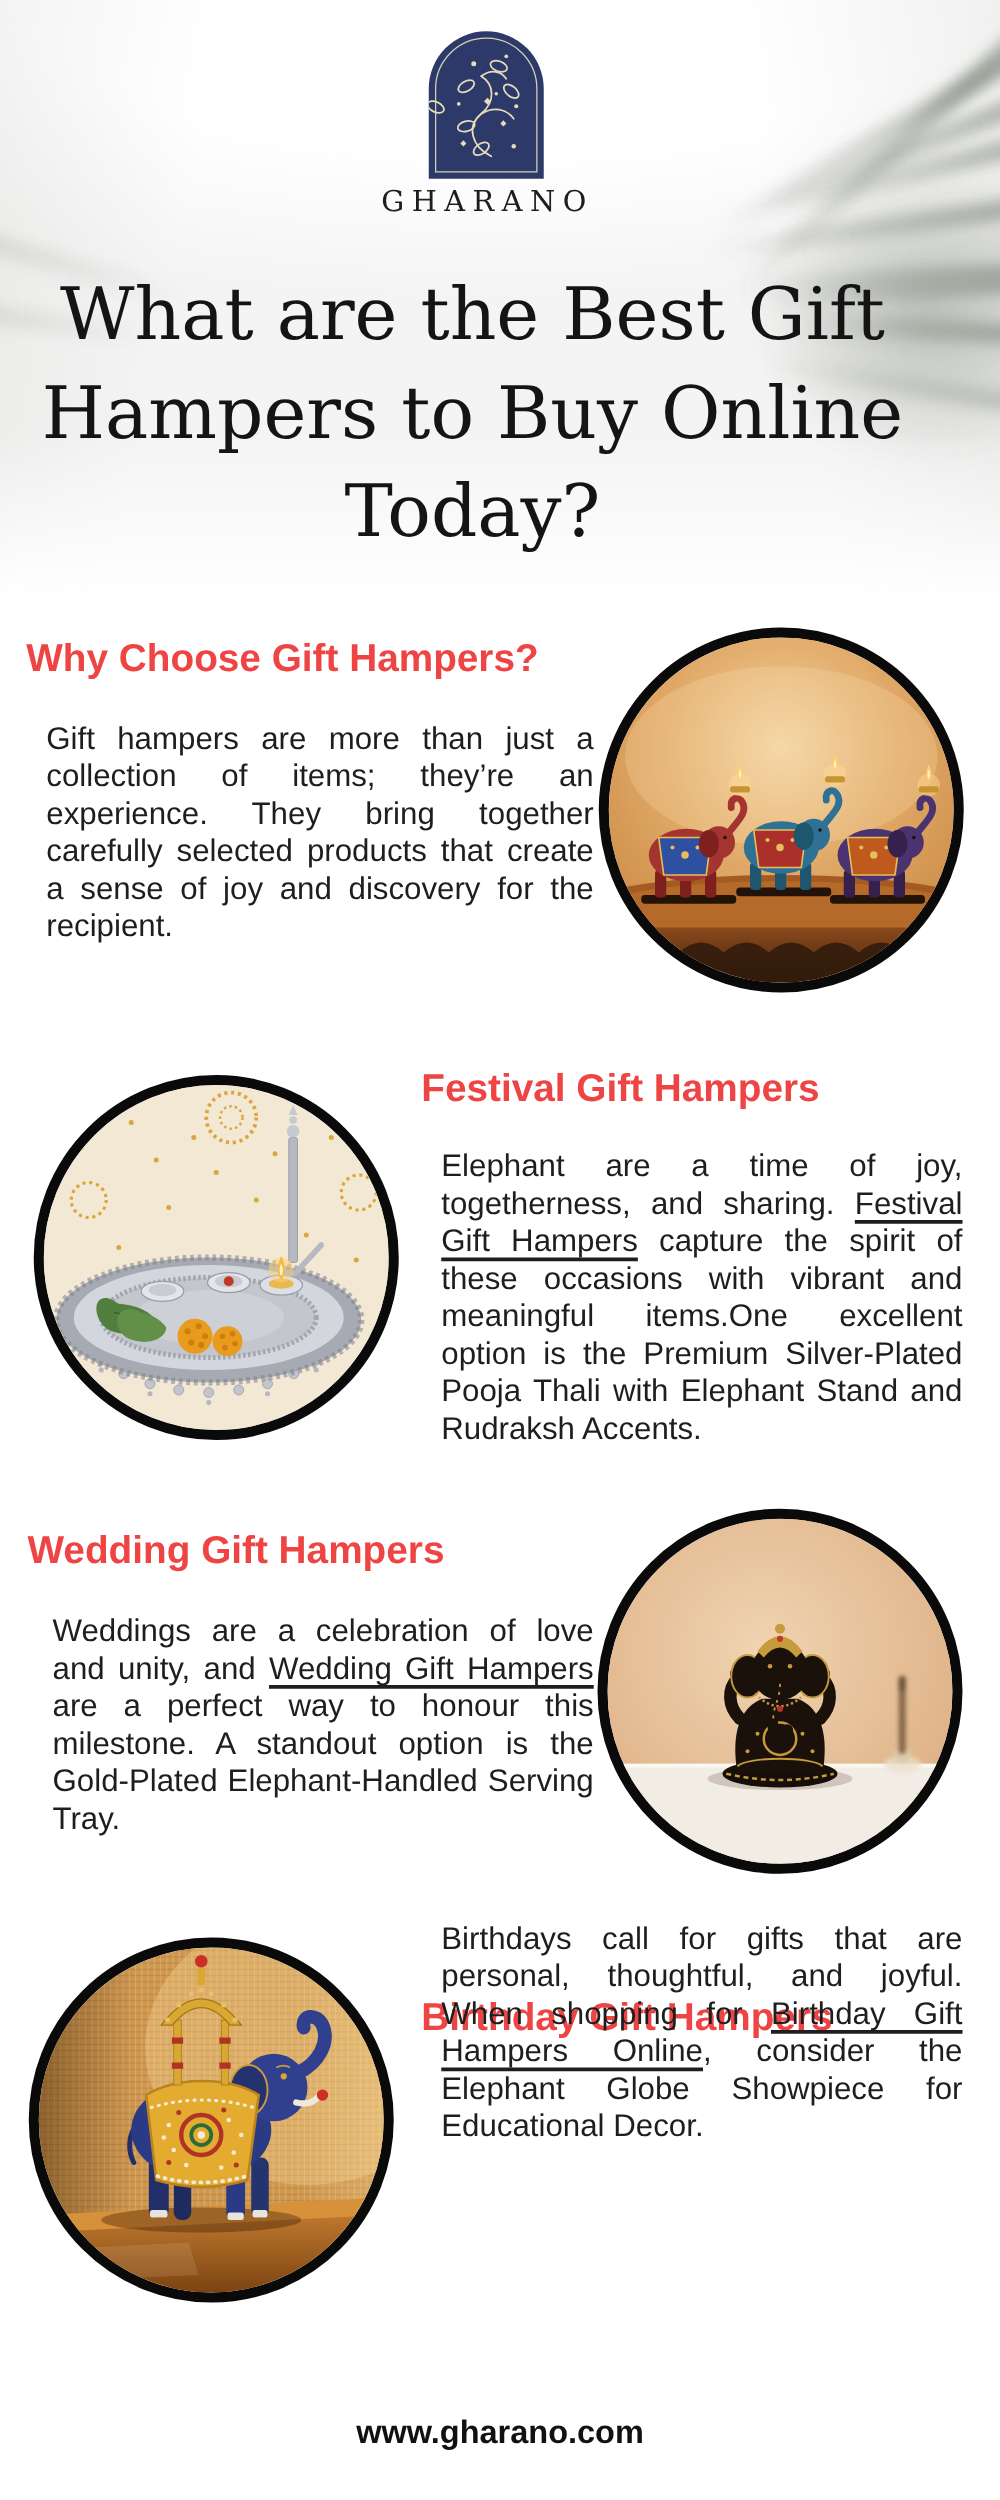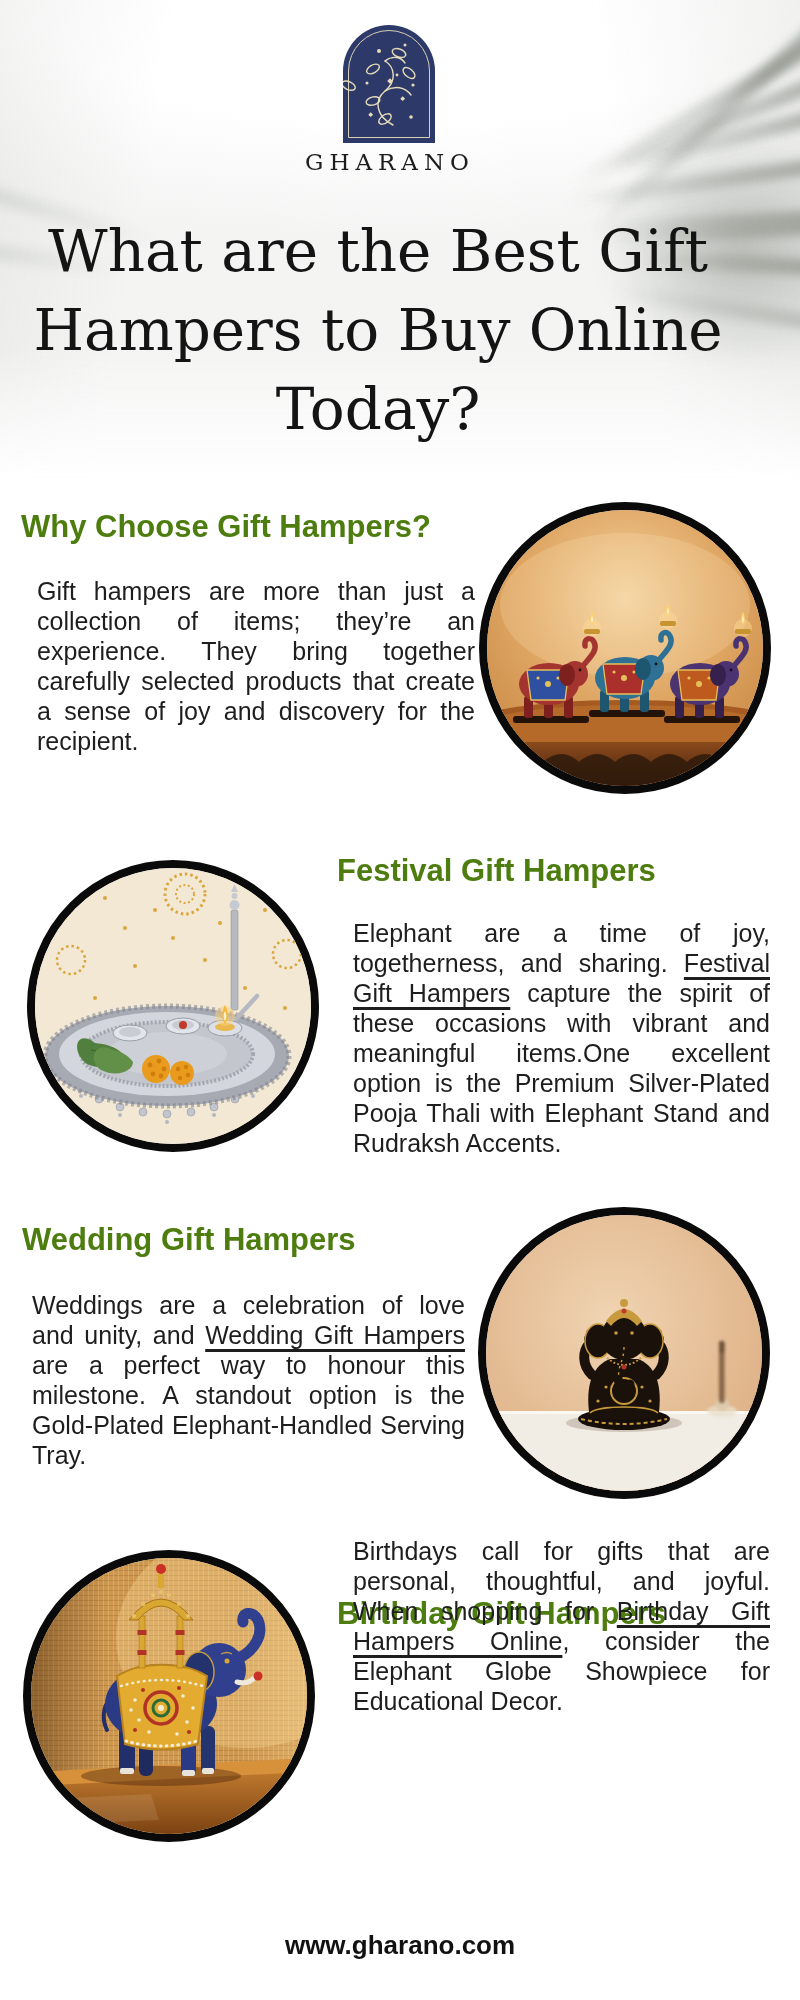--- a/index.html
+++ b/index.html
@@ -44,7 +44,7 @@
         font-family:"DejaVu Serif",serif;font-weight:400;font-size:58px;line-height:79px;
         color:#141414;transform:translateX(-22px);}
   
-  .sec-heading{position:absolute;font-size:31px;font-weight:700;color:#4d7c0f;white-space:nowrap;}
+  .sec-heading{position:absolute;font-size:31px;font-weight:700;color:#ef4444;white-space:nowrap;}
   .sec-para{position:absolute;font-size:25px;line-height:30px;color:#1e1e1e;
         text-align:justify;margin:16px;}
   .sec-para .u{text-decoration:underline;text-decoration-thickness:2.5px;text-underline-offset:5px;}

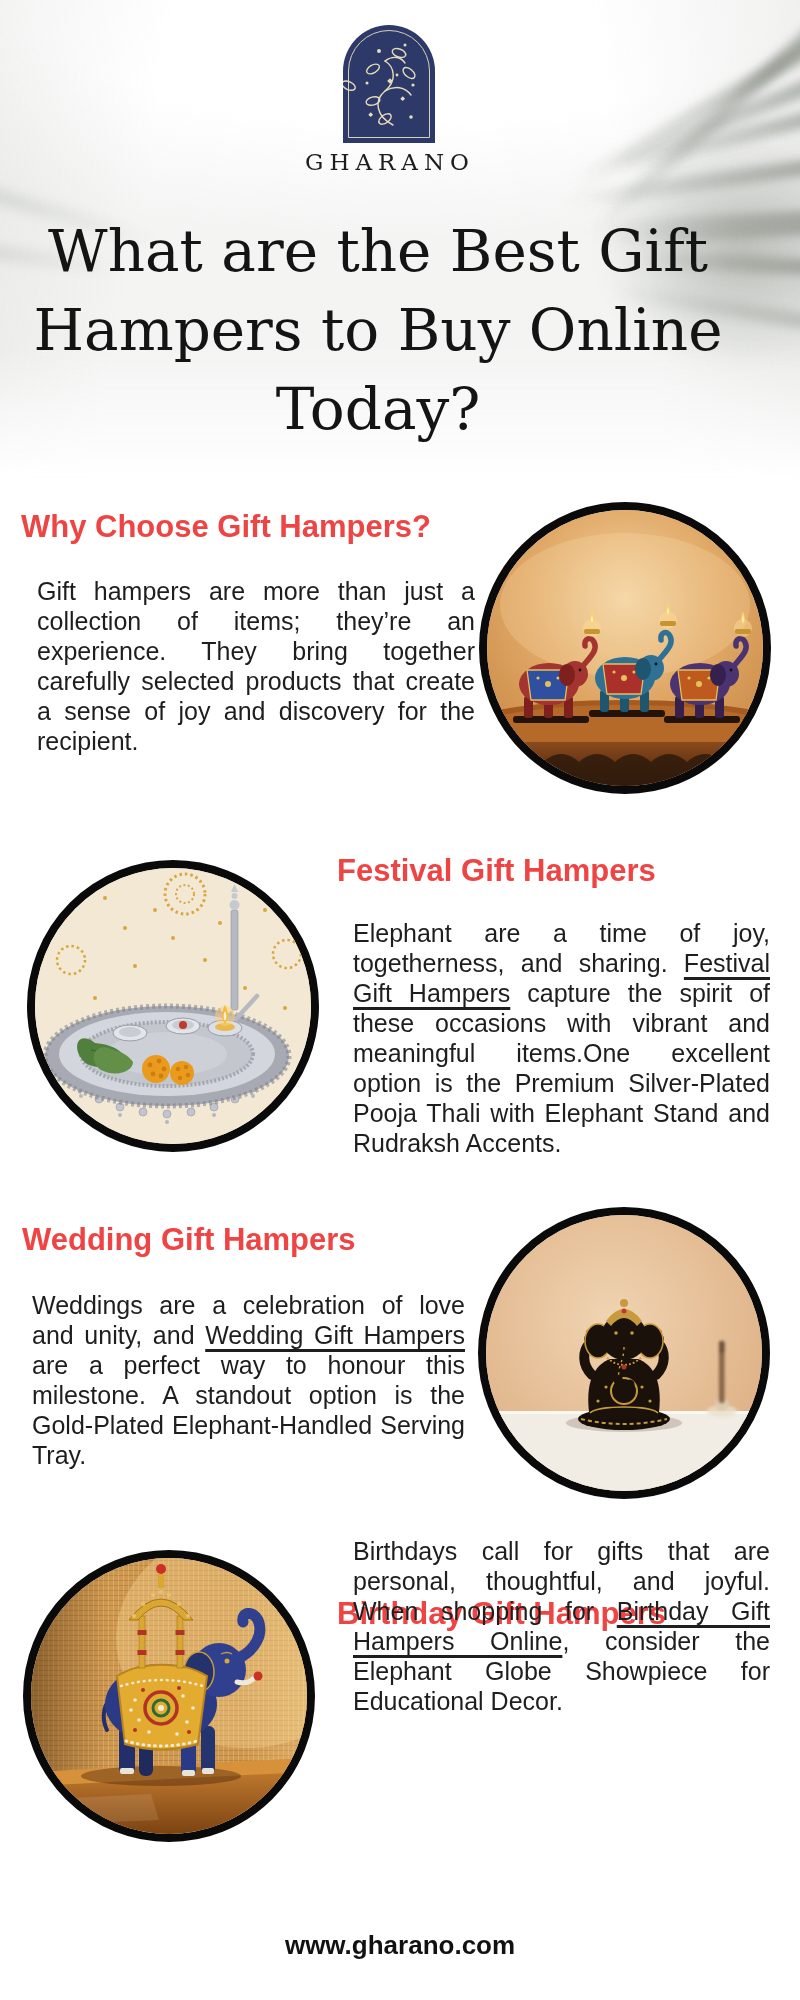--- a/index.html
+++ b/index.html
@@ -288,7 +288,7 @@
   <p class="sec-para" style="left:337px;top:902px;width:417px;"><span>Elephant are a time of joy, togetherness, and sharing. </span><span class="u">Festival Gift Hampers</span><span> capture the spirit of these occasions with vibrant and meaningful items.One excellent option is the Premium Silver-Plated Pooja Thali with Elephant Stand and Rudraksh Accents.</span></p>
 
   <div class="sec-heading" style="left:22px;top:1222px;">Wedding Gift Hampers</div>
-  <p class="sec-para" style="left:16px;top:1274px;width:433px;"><span>Weddings are a celebration of love and unity, and </span><span class="u">Wedding Gift Hampers</span><span> are a perfect way to honour this milestone. A standout option is the Gold-Plated Elephant-Handled Serving Tray.</span></p>
+  <p class="sec-para" style="left:26px;top:1274px;width:433px;"><span>Weddings are a celebration of love and unity, and </span><span class="u">Wedding Gift Hampers</span><span> are a perfect way to honour this milestone. A standout option is the Gold-Plated Elephant-Handled Serving Tray.</span></p>
   <div class="photo" style="left:478px;top:1207px;">
     <svg viewBox="0 0 276 276">
       <defs>

